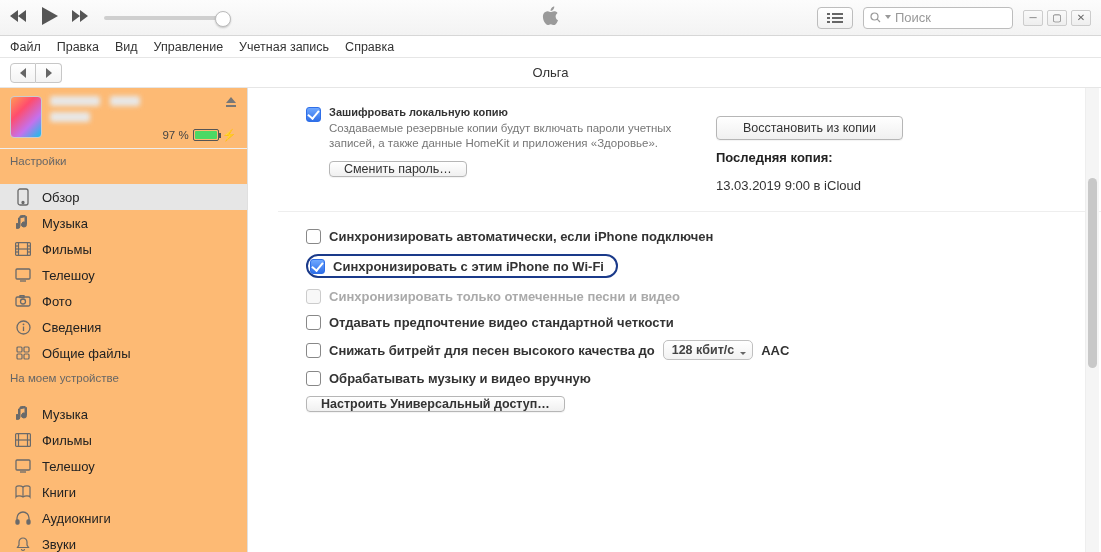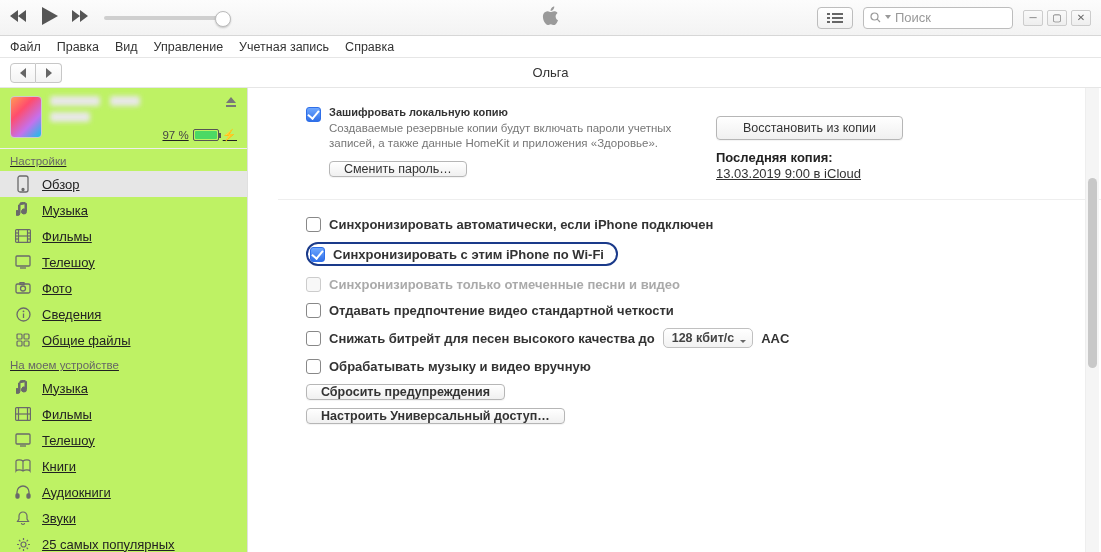--- a/index.html
+++ b/index.html
@@ -32,7 +32,7 @@
 
 
 .body { display:flex; height:calc(552px - 36px - 22px - 30px); }
-.sidebar { width:248px; border-right:1px solid #e0e0e0; overflow:hidden; background:#bef264;text-decoration:underline;}
+.sidebar { width:248px; border-right:1px solid #e0e0e0; overflow:hidden; background:#fdba74;}
 .main { flex:1; overflow-y:auto; position:relative; padding: 4px 0 0 30px;}
 
 

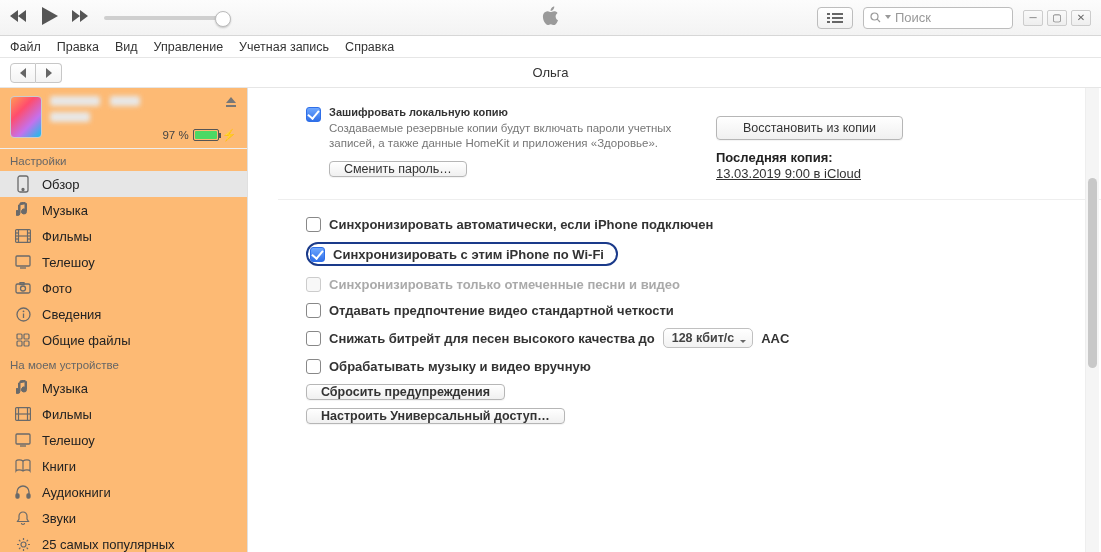--- a/index.html
+++ b/index.html
@@ -47,7 +47,7 @@
 .battery-fill{ position:absolute; left:1px; top:1px; bottom:1px; width:94%; background:#4cd964; border-radius:1px;}
 .eject-ic { position:absolute; top:8px; right:10px; }
 
-.side-section-title { font-size:11.5px; color:#666; padding:6px 10px 4px 10px; font-weight:500;}
+.side-section-title { font-size:11.5px; color:#666; padding:6px 10px 17px 10px; font-weight:500;}
 .side-item { display:flex; align-items:center; gap:10px; padding:4px 10px 4px 14px; font-size:13px; color:#222; cursor:default;}
 .side-item.selected { background:#e6e6e6; }
 .side-icon { width:18px; height:18px; display:flex; align-items:center; justify-content:center; fill:#6a6a6a; stroke:#6a6a6a;}

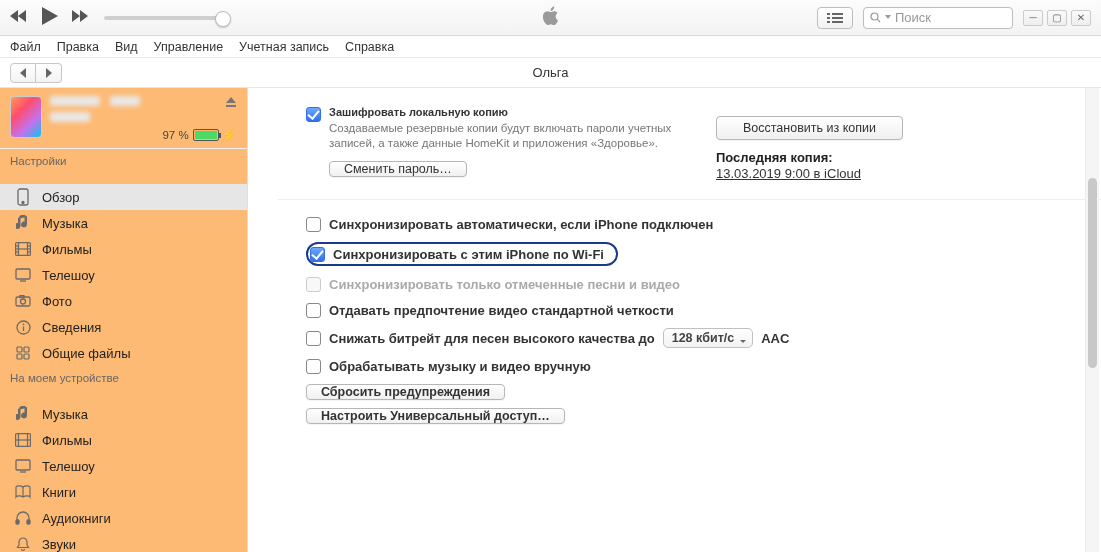--- a/index.html
+++ b/index.html
@@ -79,7 +79,7 @@
 .scrollbar-track{ position:absolute; right:2px; top:0; bottom:0; width:14px; background:#f5f5f5; border-left:1px solid #eee;}
 .scrollbar-thumb{ position:absolute; left:2px; right:2px; top:90px; height:190px; background:#c8c8c8; border-radius:5px;}
 .backup-right .rlabel{ font-weight:600; font-size:13px; color:#222;}
-.backup-right .rval{ font-size:13px; color:#333; margin-top:1px;text-decoration:underline;}
+.backup-right .rval{ font-size:13px; color:#333; margin-top:13px;}
 </style>
 </head>
 <body>

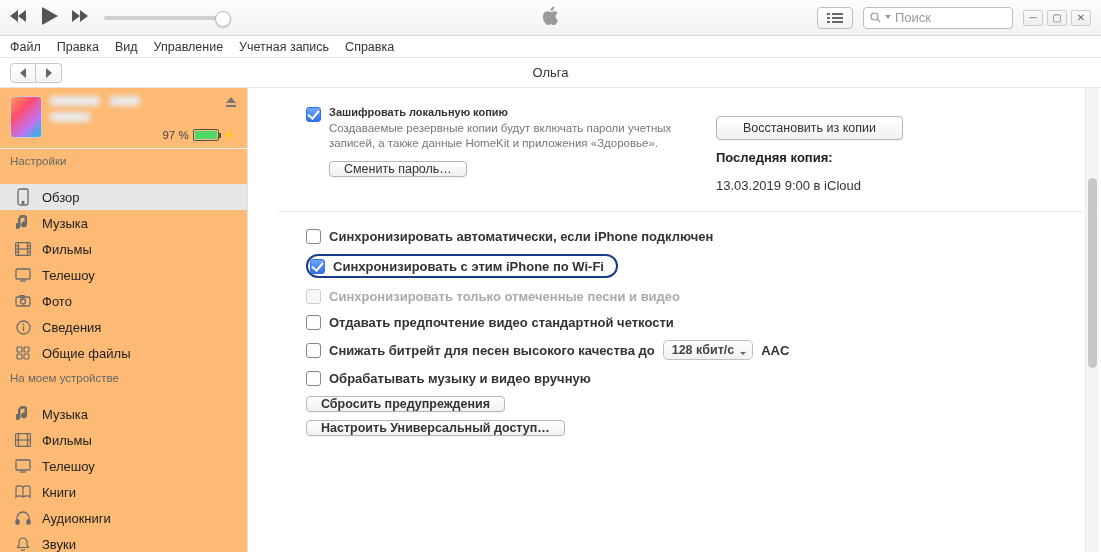--- a/index.html
+++ b/index.html
@@ -373,7 +373,6 @@
         <div class="chk"></div>
         <span class="lbl">Обрабатывать музыку и видео вручную</span>
       </div>
-      <div class="buttons-row"><span class="btn">Сбросить предупреждения</span></div>
       <div class="buttons-row"><span class="btn">Настроить Универсальный доступ…</span></div>
     </div>
 

